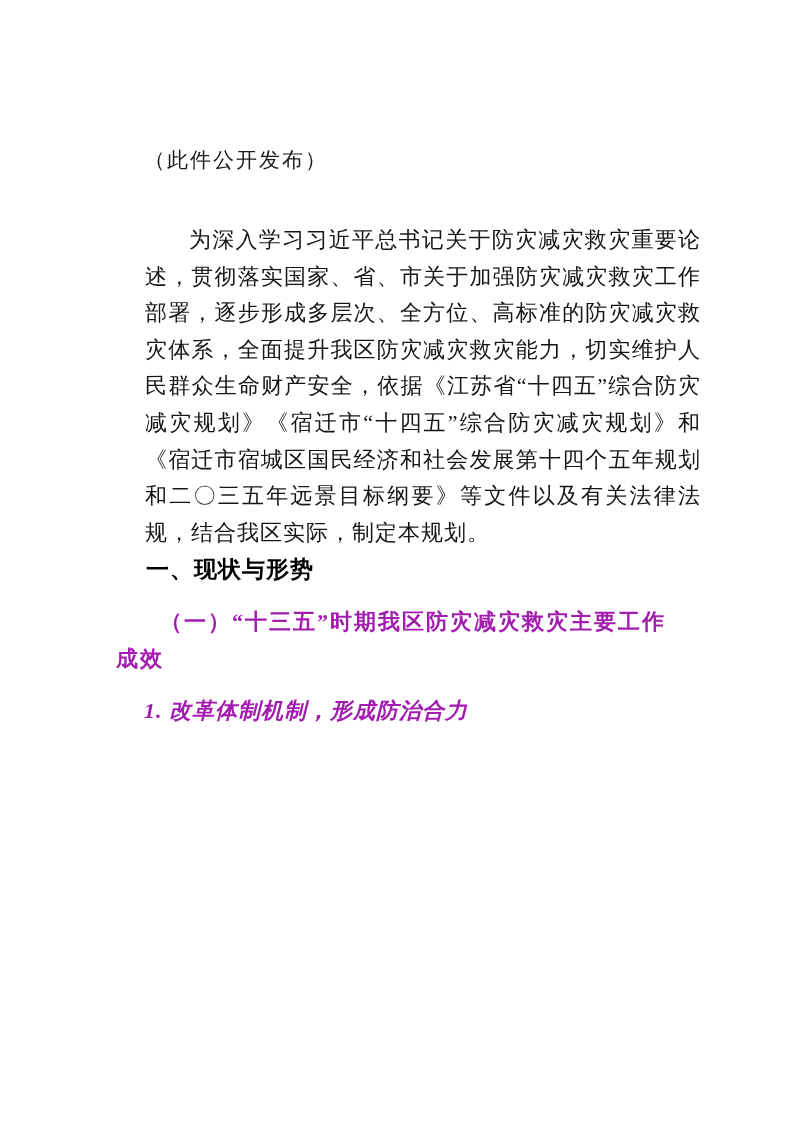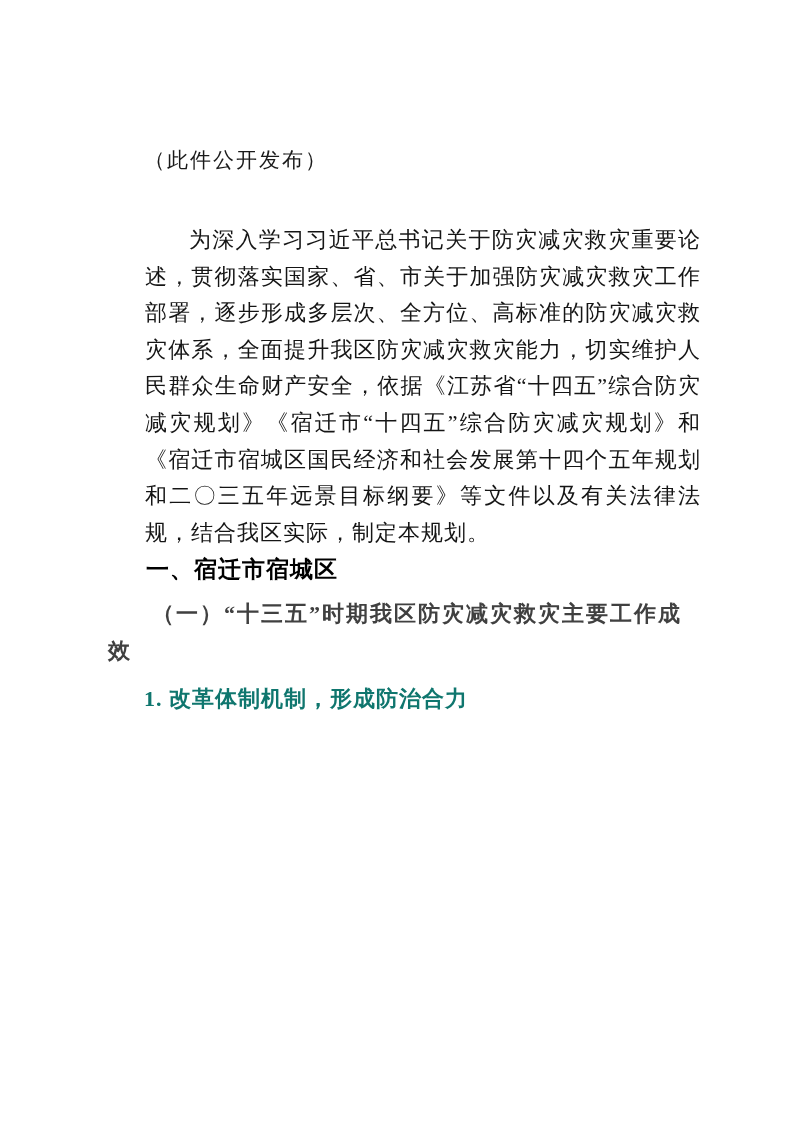--- a/index.html
+++ b/index.html
@@ -106,7 +106,7 @@
 
     <p class="para para-intro">为深入学习习近平总书记关于防灾减灾救灾重要论述，贯彻落实国家、省、市关于加强防灾减灾救灾工作部署，逐步形成多层次、全方位、高标准的防灾减灾救灾体系，全面提升我区防灾减灾救灾能力，切实维护人民群众生命财产安全，依据《江苏省“十四五”综合防灾减灾规划》《宿迁市“十四五”综合防灾减灾规划》和《宿迁市宿城区国民经济和社会发展第十四个五年规划和二〇三五年远景目标纲要》等文件以及有关法律法规，结合我区实际，制定本规划。</p>
 
-    <h2 class="section-heading">一、宿迁市宿城区</h2>
+    <h2 class="section-heading">一、现状与形势</h2>
 
     <h3 class="subsection-heading">（一）“十三五”时期我区防灾减灾救灾主要工作成效</h3>
 

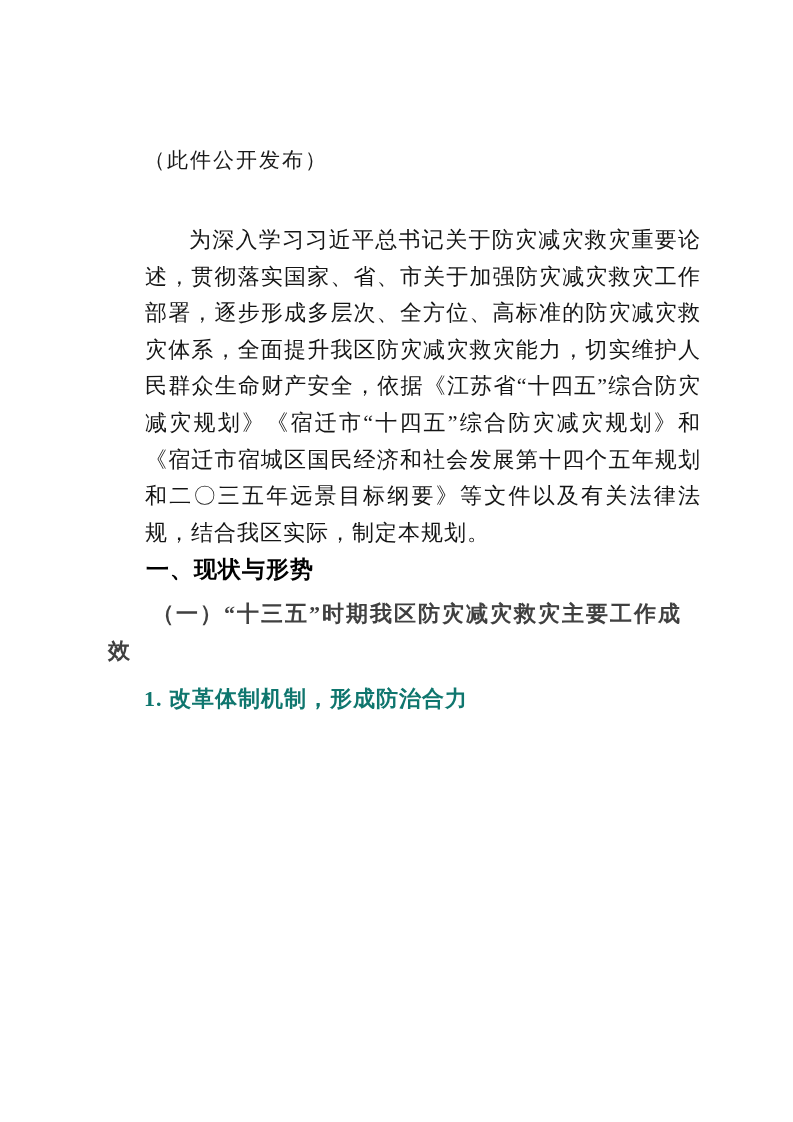--- a/index.html
+++ b/index.html
@@ -71,8 +71,8 @@
     line-height: 36.6px;
     text-indent: 2em;
     letter-spacing: 2px;
-    margin: 8px;
-    color: #404040;
+    margin: 16px;
+    color: #a21caf;
   }
   .point-heading {
     font-family: "Liberation Serif", "DejaVu Serif", serif;

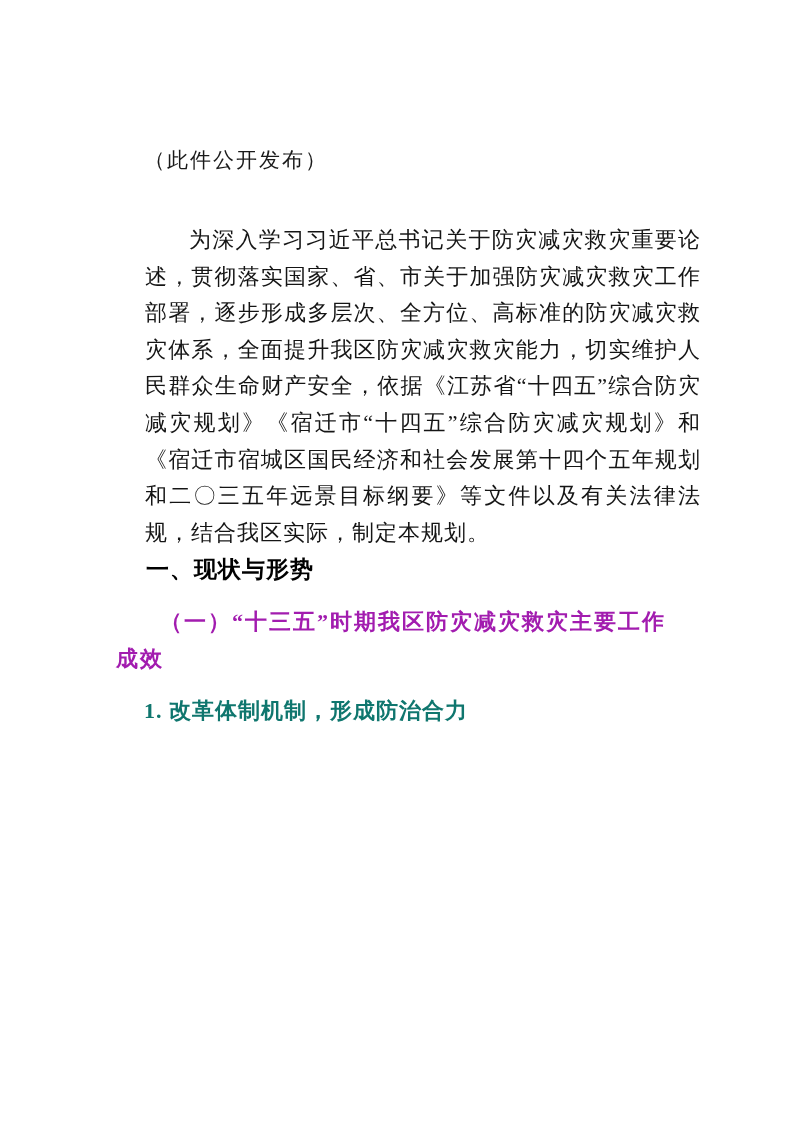--- a/index.html
+++ b/index.html
@@ -82,7 +82,8 @@
     text-indent: 2em;
     letter-spacing: 1px;
     margin: 12px 0 0 0;
-    color: #0f766e;
+    color: #a21caf;
+    font-style: italic;
   }
   .page-footer {
     position: absolute;

